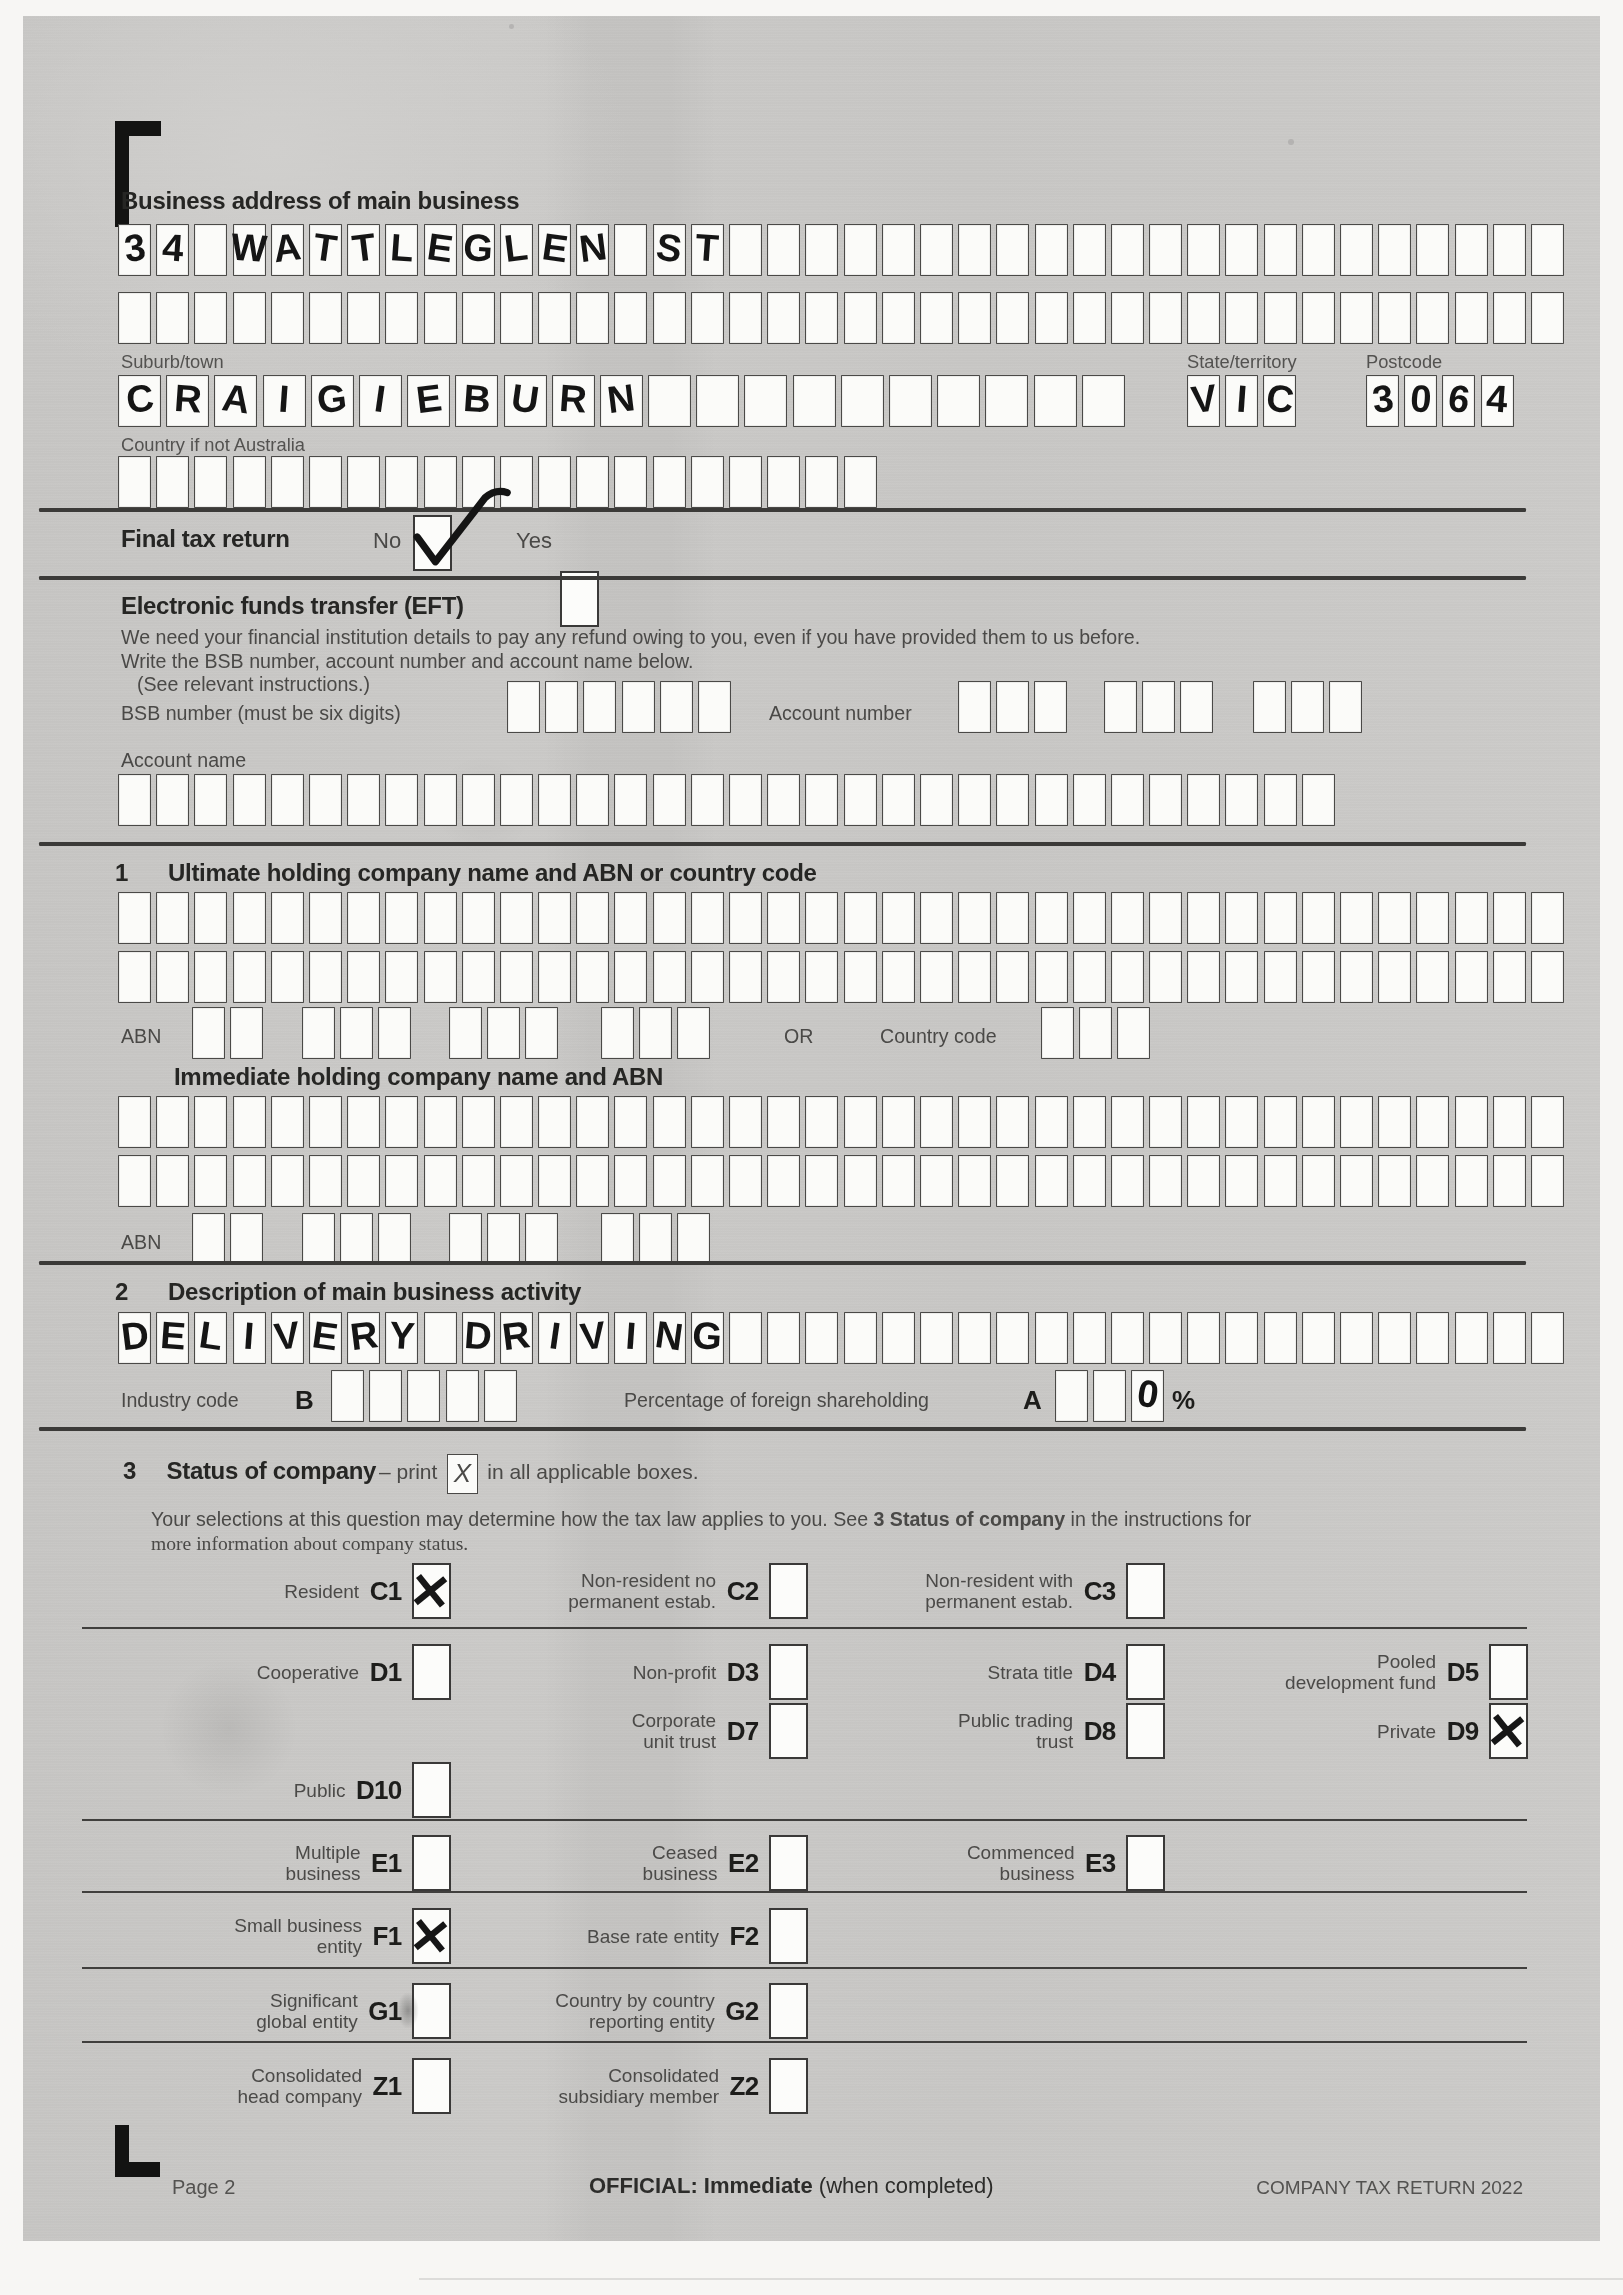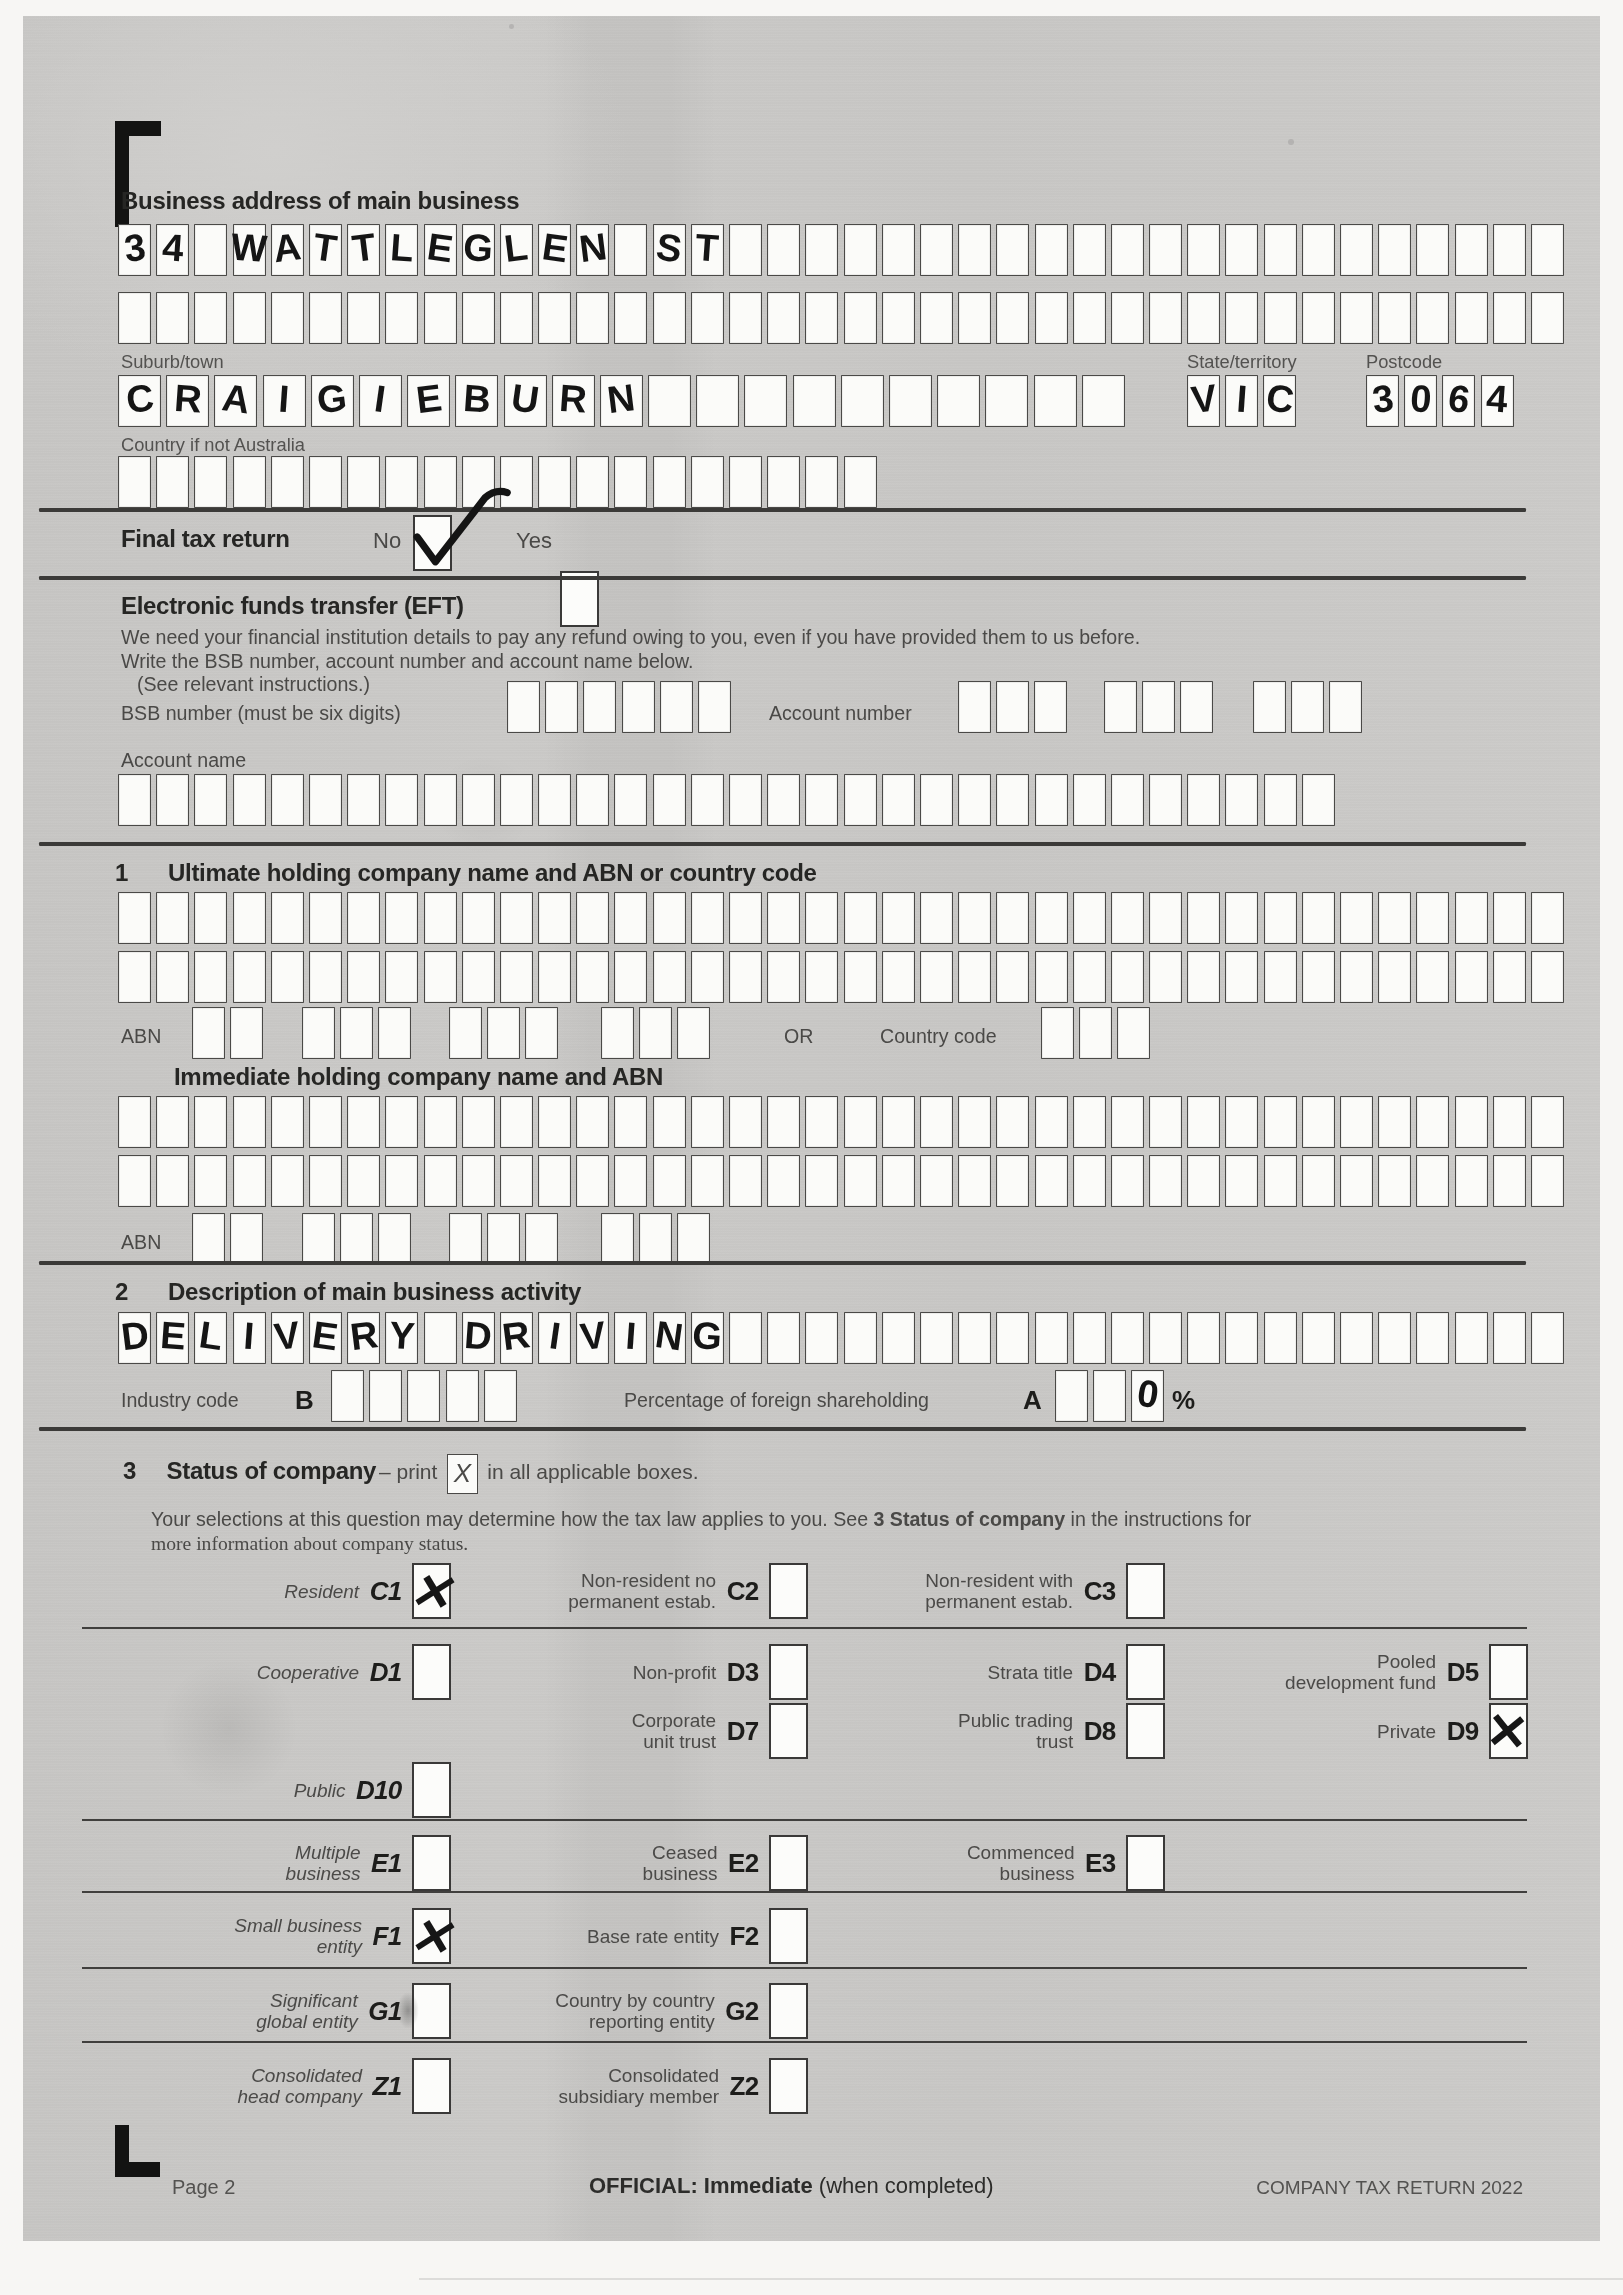--- a/index.html
+++ b/index.html
@@ -74,7 +74,7 @@
   .sitem{position:absolute;top:0;height:100%;width:367px;display:flex;align-items:center;justify-content:flex-end;gap:10.5px;}
   .sitem .slabel{font-size:19px;color:#4b4a48;text-align:right;line-height:1.12;}
   .sitem .scode{font-weight:bold;font-size:26px;color:#1d1d1b;letter-spacing:-0.7px;}
-  .col1{left:61px;font-style:italic;} .col2{left:418px;} .col3{left:775px;} .col4{left:1138px;}
+  .col1{left:61px;} .col2{left:418px;} .col3{left:775px;} .col4{left:1138px;}
 
   .inline-xbox{
     display:inline-block;width:29px;height:38px;background:#fbfbf9;border:1.3px solid #4a4947;

